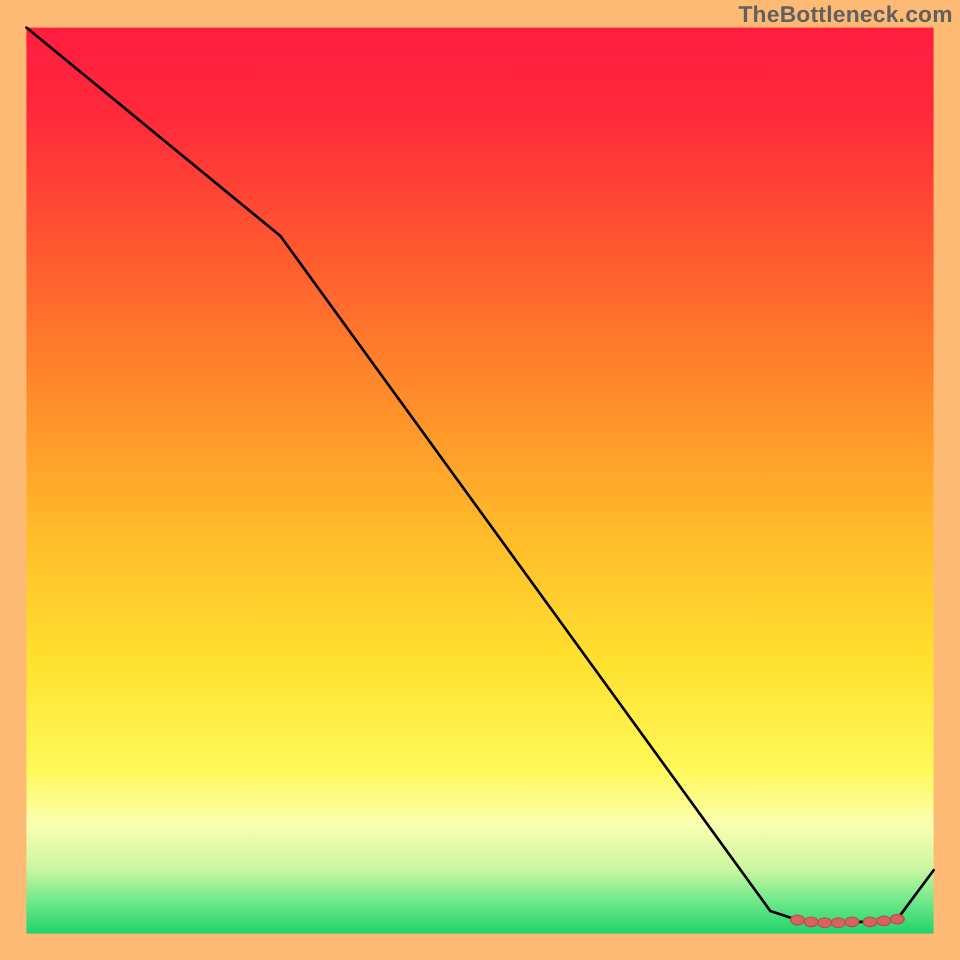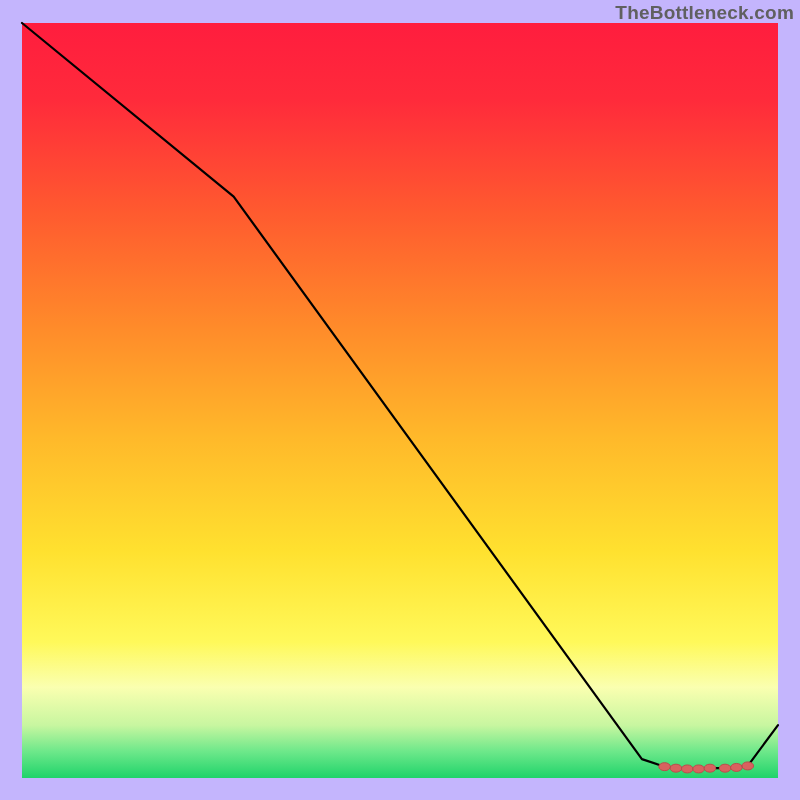--- a/index.html
+++ b/index.html
@@ -14,7 +14,7 @@
     position: relative;
     width: 800px;
     height: 800px;
-    background: #c4b5fd;
+    background: #fdba74;
   }
   .watermark {
     position: absolute;

